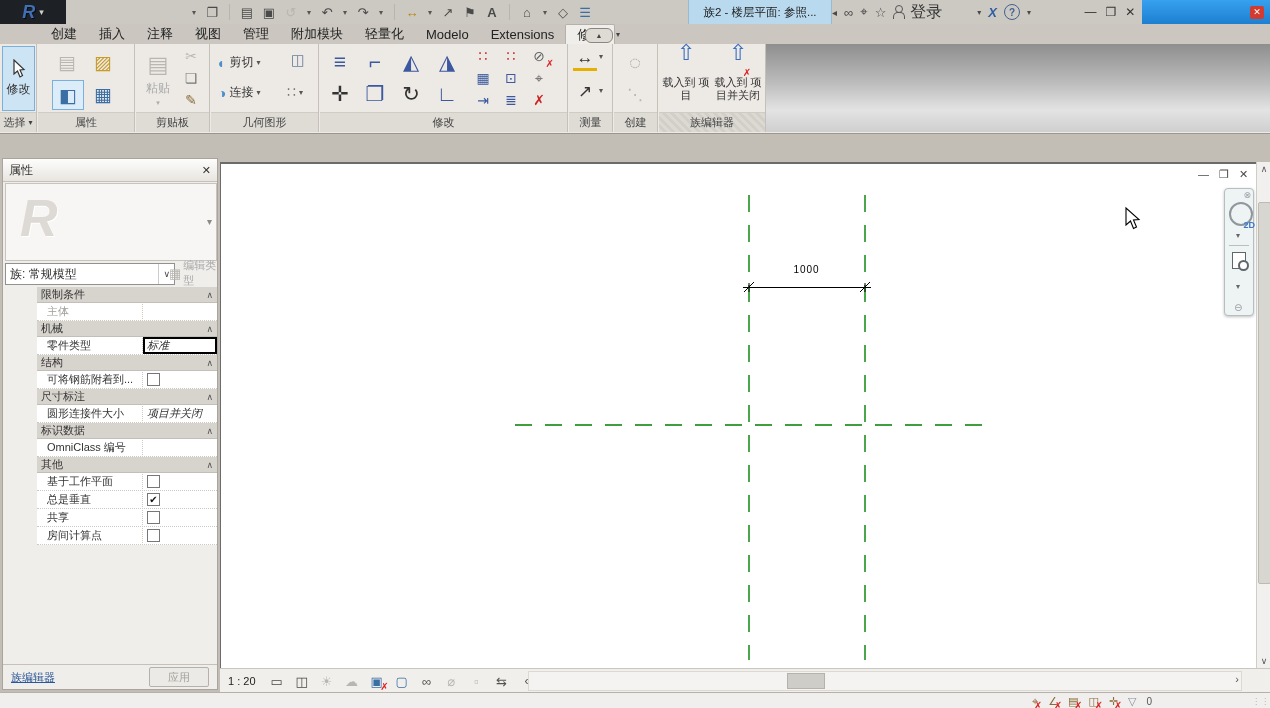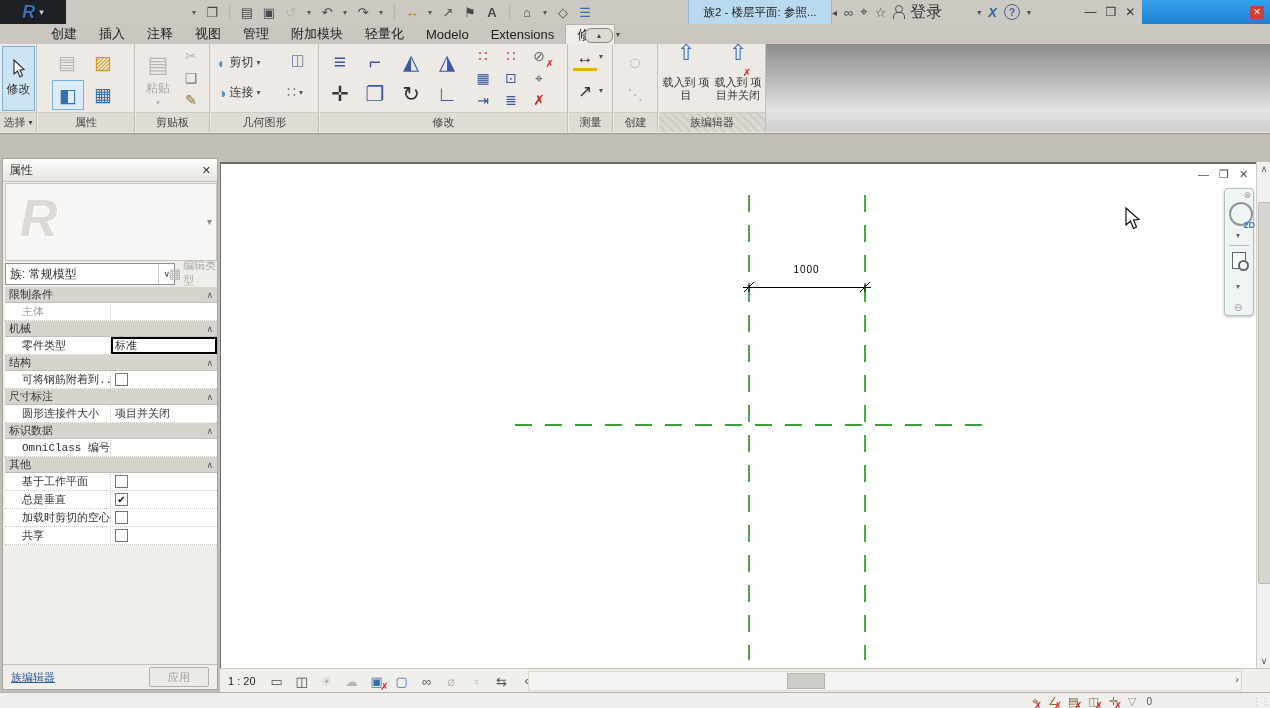--- a/index.html
+++ b/index.html
@@ -74,7 +74,7 @@
   #edit-type{position:absolute;left:166px;top:104px;width:48px;height:20px;display:flex;align-items:center;gap:2px;font-size:11px;color:#aaa;}
   #edit-type .g{font-size:13px;color:#b8b5b0;}
   #property-grid{position:absolute;left:2px;top:128px;width:212px;}
-  .prow{display:flex;align-items:center;box-sizing:border-box;}
+  .prow{display:flex;align-items:center;box-sizing:border-box;margin-left:32px;}
   .phead{height:16px;background:#d7d4ce;border-bottom:1px solid #c2bfb8;justify-content:space-between;padding:0 4px;font-size:11px;color:#333;}
   .phead .collapse{font-size:9px;color:#555;}
   .pdata{height:18px;background:#fff;border-bottom:1px dotted #ccc9c2;font-size:11px;}

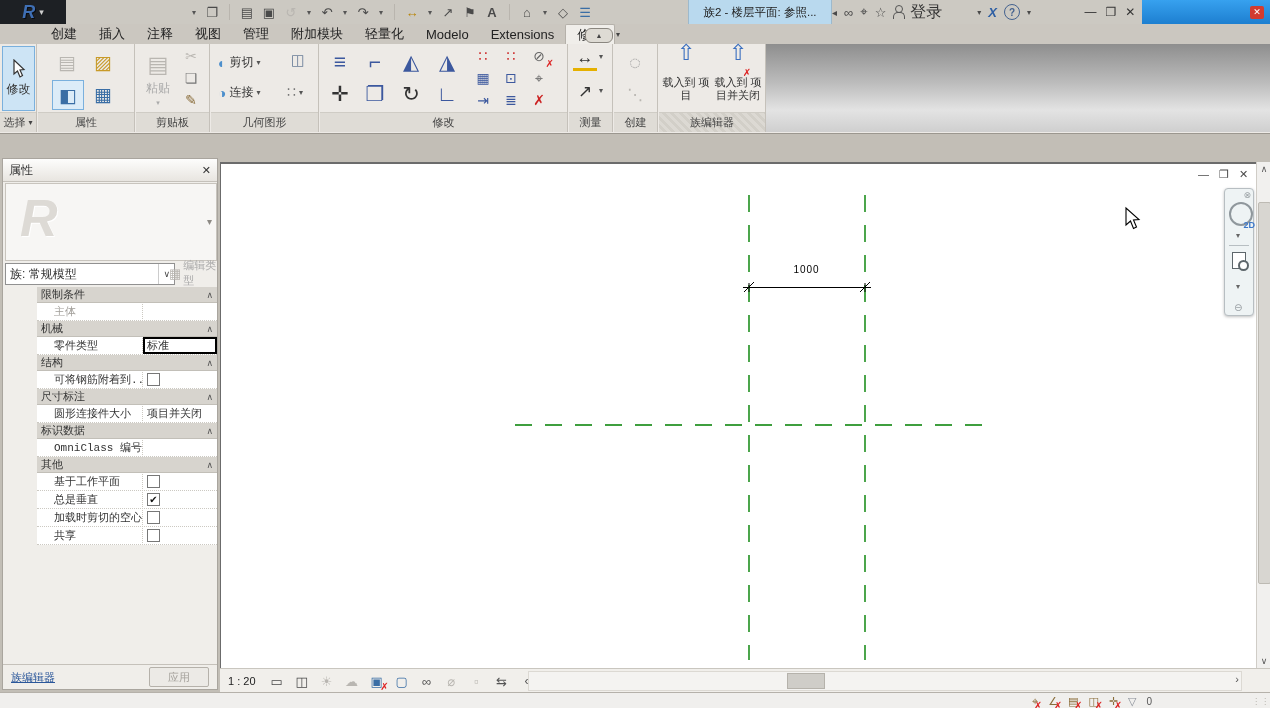--- a/index.html
+++ b/index.html
@@ -78,7 +78,7 @@
   .phead{height:16px;background:#d7d4ce;border-bottom:1px solid #c2bfb8;justify-content:space-between;padding:0 4px;font-size:11px;color:#333;}
   .phead .collapse{font-size:9px;color:#555;}
   .pdata{height:18px;background:#fff;border-bottom:1px dotted #ccc9c2;font-size:11px;}
-  .pdata .pl{width:106px;padding-left:17px;box-sizing:border-box;border-right:1px dotted #ccc9c2;overflow:hidden;white-space:nowrap;font-family:Liberation Mono, monospace;}
+  .pdata .pl{width:106px;padding-left:10px;box-sizing:border-box;border-right:1px dotted #ccc9c2;overflow:hidden;white-space:nowrap;}
   .pdata .pl.dim{color:#a09d98;}
   .pdata .pv{flex:1;height:100%;display:flex;align-items:center;padding-left:4px;box-sizing:border-box;overflow:hidden;white-space:nowrap;}
   .pdata .pv.focus{border:2px solid #000;padding-left:2px;}

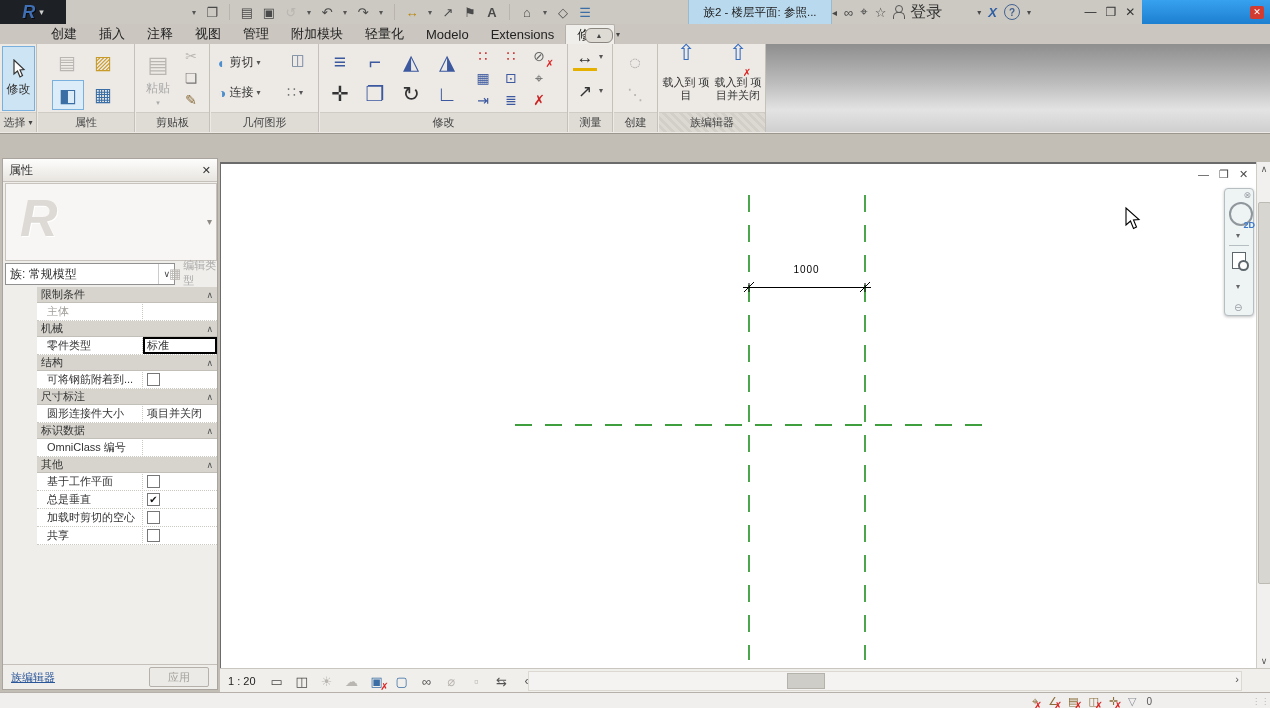--- a/index.html
+++ b/index.html
@@ -80,7 +80,7 @@
   .pdata{height:18px;background:#fff;border-bottom:1px dotted #ccc9c2;font-size:11px;}
   .pdata .pl{width:106px;padding-left:10px;box-sizing:border-box;border-right:1px dotted #ccc9c2;overflow:hidden;white-space:nowrap;}
   .pdata .pl.dim{color:#a09d98;}
-  .pdata .pv{flex:1;height:100%;display:flex;align-items:center;padding-left:4px;box-sizing:border-box;overflow:hidden;white-space:nowrap;}
+  .pdata .pv{flex:1;height:100%;display:flex;align-items:center;padding-left:4px;box-sizing:border-box;overflow:hidden;white-space:nowrap;font-style:italic;}
   .pdata .pv.focus{border:2px solid #000;padding-left:2px;}
   .cb{width:11px;height:11px;border:1px solid #777;background:#fff;display:flex;align-items:center;justify-content:center;font-size:10px;color:#111;line-height:10px;}
   #pal-footer{position:absolute;left:0;bottom:0;right:0;height:24px;border-top:1px solid #c5c1ba;background:#f0eeea;

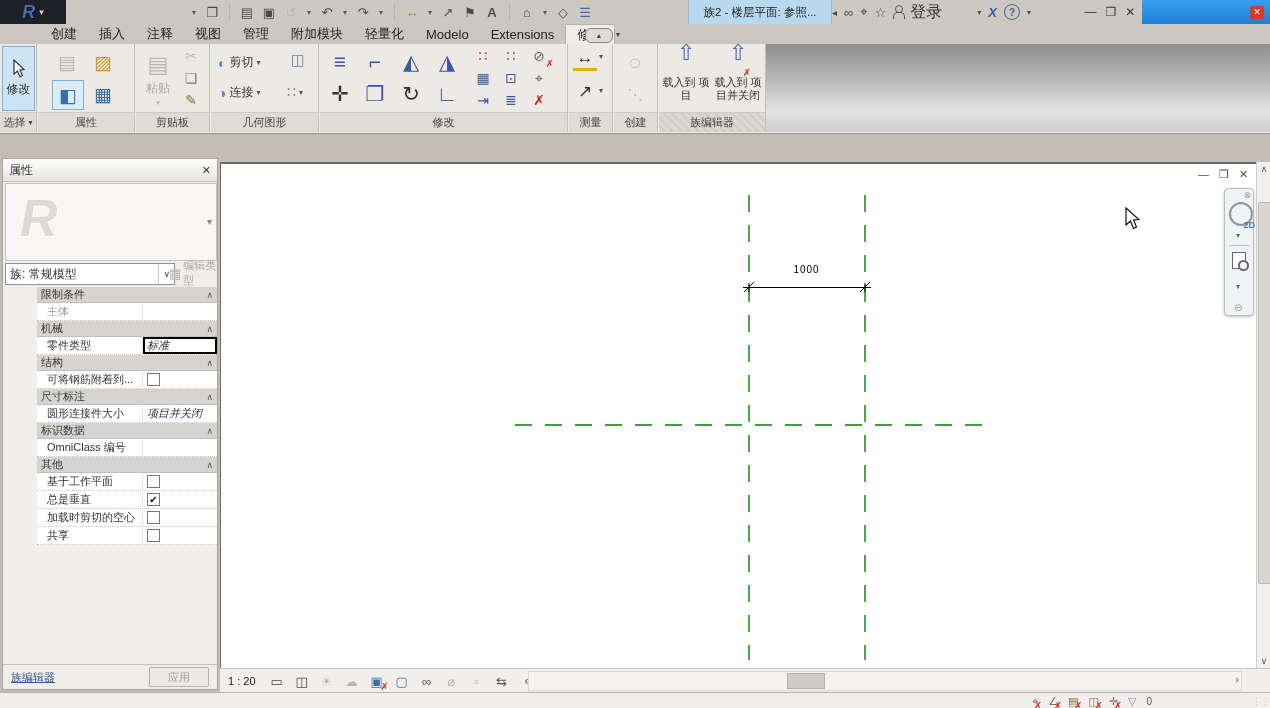--- a/index.html
+++ b/index.html
@@ -468,12 +468,6 @@
           </div>
         </div>
         <div class="prow pdata">
-          <div class="pl">加载时剪切的空心</div>
-          <div class="pv">
-            <span class="cb"></span>
-          </div>
-        </div>
-        <div class="prow pdata">
           <div class="pl">共享</div>
           <div class="pv">
             <span class="cb"></span>

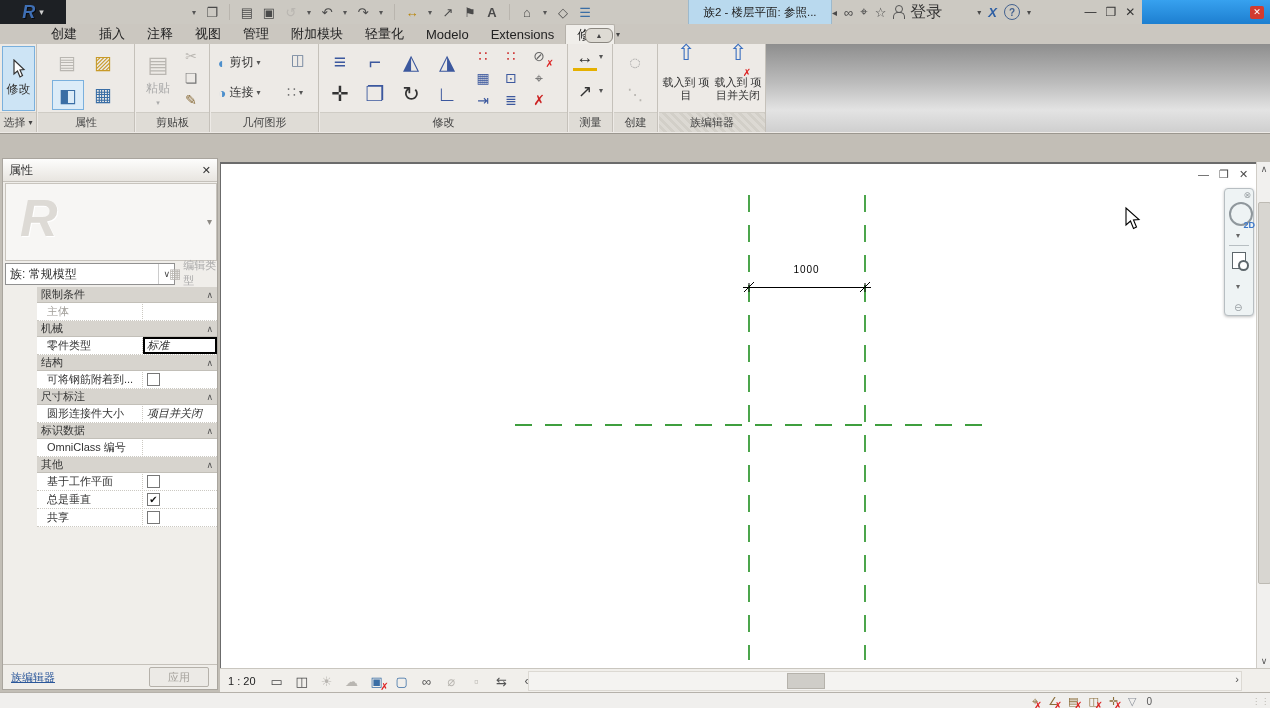--- a/index.html
+++ b/index.html
@@ -473,6 +473,12 @@
             <span class="cb"></span>
           </div>
         </div>
+        <div class="prow pdata">
+          <div class="pl">房间计算点</div>
+          <div class="pv">
+            <span class="cb"></span>
+          </div>
+        </div>
       </div>
     <div id="pal-footer">
       <span id="help-link">族编辑器</span>

